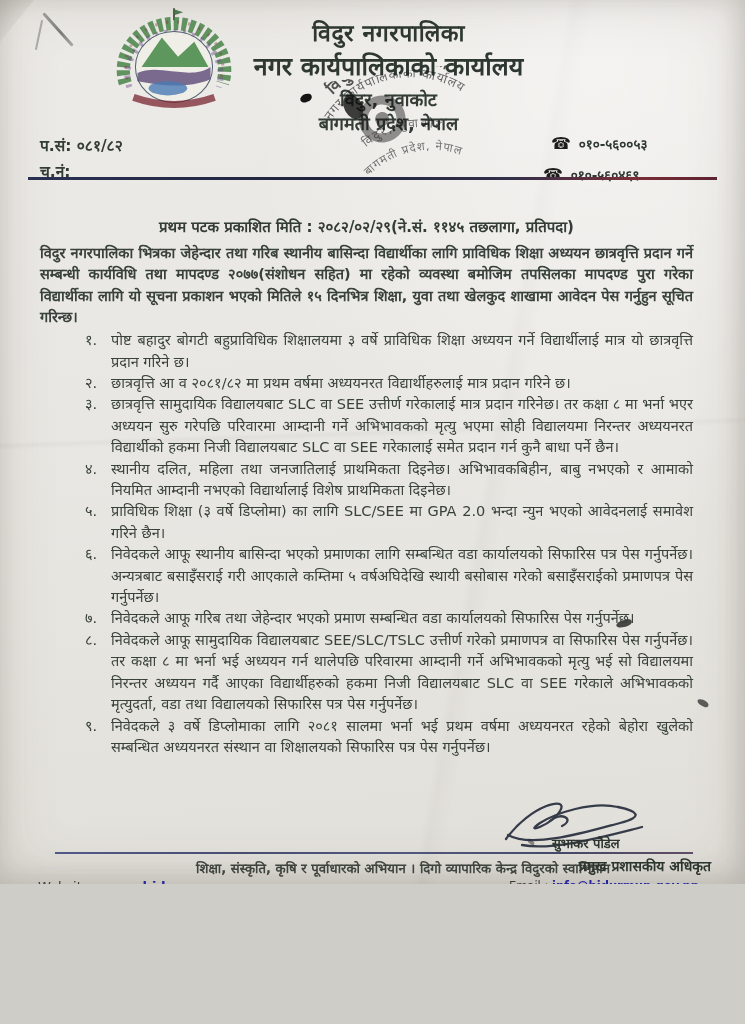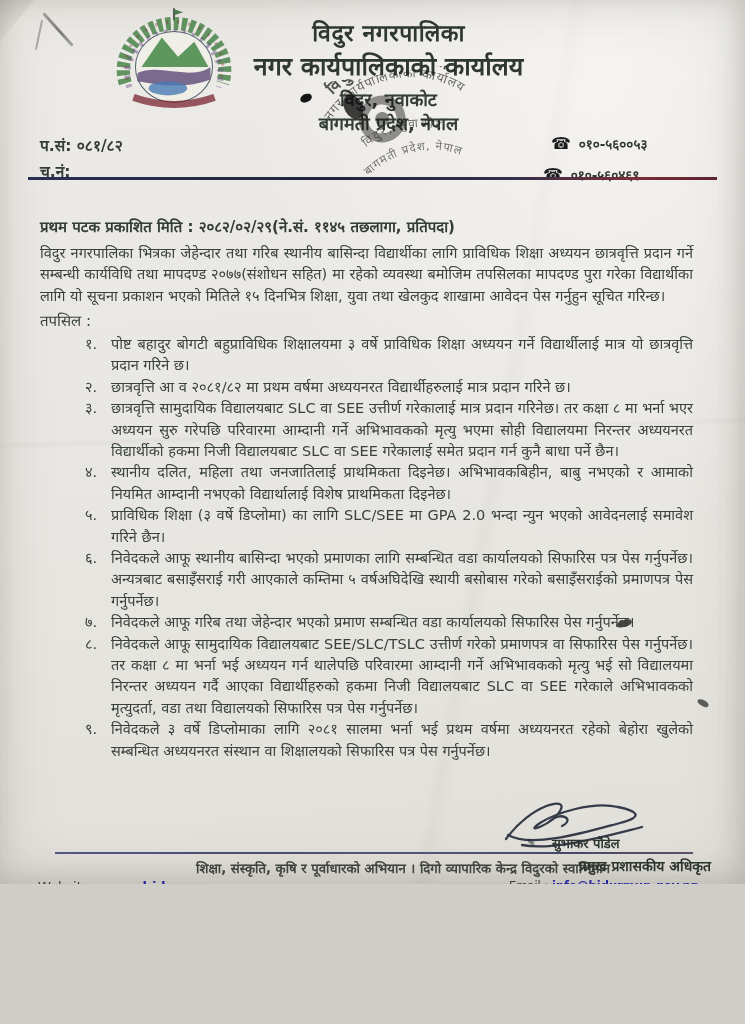--- a/index.html
+++ b/index.html
@@ -49,7 +49,7 @@
 
   
   .flow{position:absolute;left:40px;right:52px;top:216px;font-size:14.5px;color:#39413b;}
-  .date-line{text-align:left;font-size:15px;font-weight:bold;color:#333c35;margin-bottom:7px;}
+  .date-line{text-align:center;font-size:15px;font-weight:bold;color:#333c35;margin-bottom:7px;}
   .intro{text-align:justify;line-height:21.3px;margin:0;}
   .tapasil{margin-top:3px;font-size:15px;line-height:22px;}
   .items{margin-top:2px;padding-left:45px;}

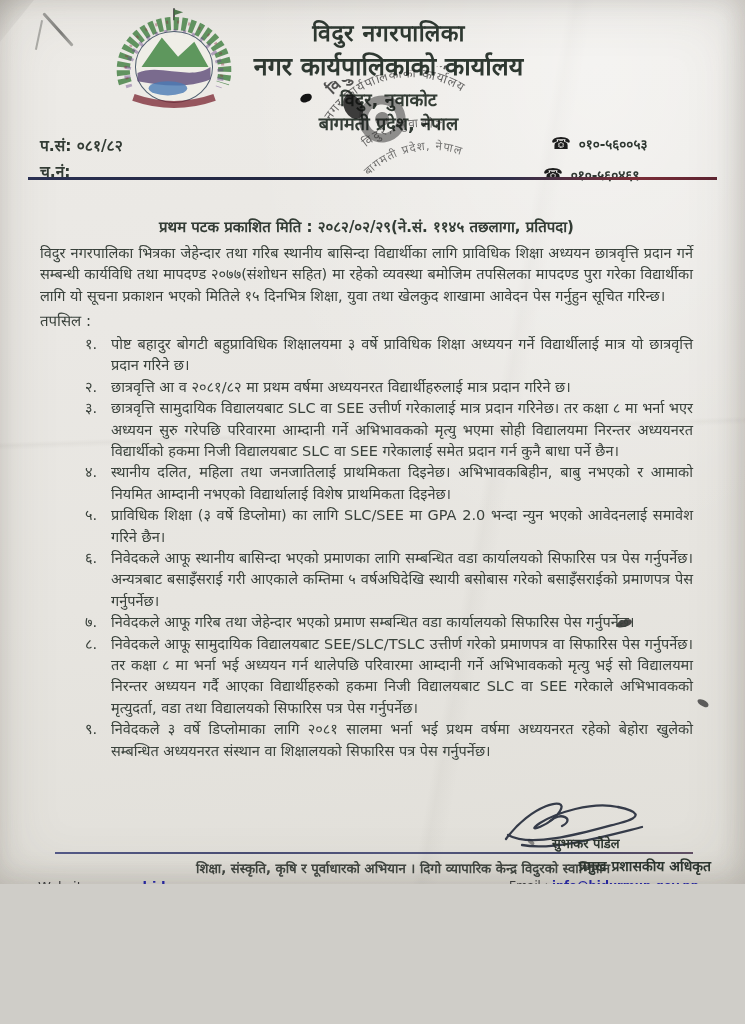--- a/index.html
+++ b/index.html
@@ -50,7 +50,7 @@
   
   .flow{position:absolute;left:40px;right:52px;top:216px;font-size:14.5px;color:#39413b;}
   .date-line{text-align:center;font-size:15px;font-weight:bold;color:#333c35;margin-bottom:7px;}
-  .intro{text-align:justify;line-height:21.3px;margin:0;}
+  .intro{text-align:justify;line-height:21.3px;margin:0;font-weight:bold;}
   .tapasil{margin-top:3px;font-size:15px;line-height:22px;}
   .items{margin-top:2px;padding-left:45px;}
   .item{display:flex;line-height:21.4px;}

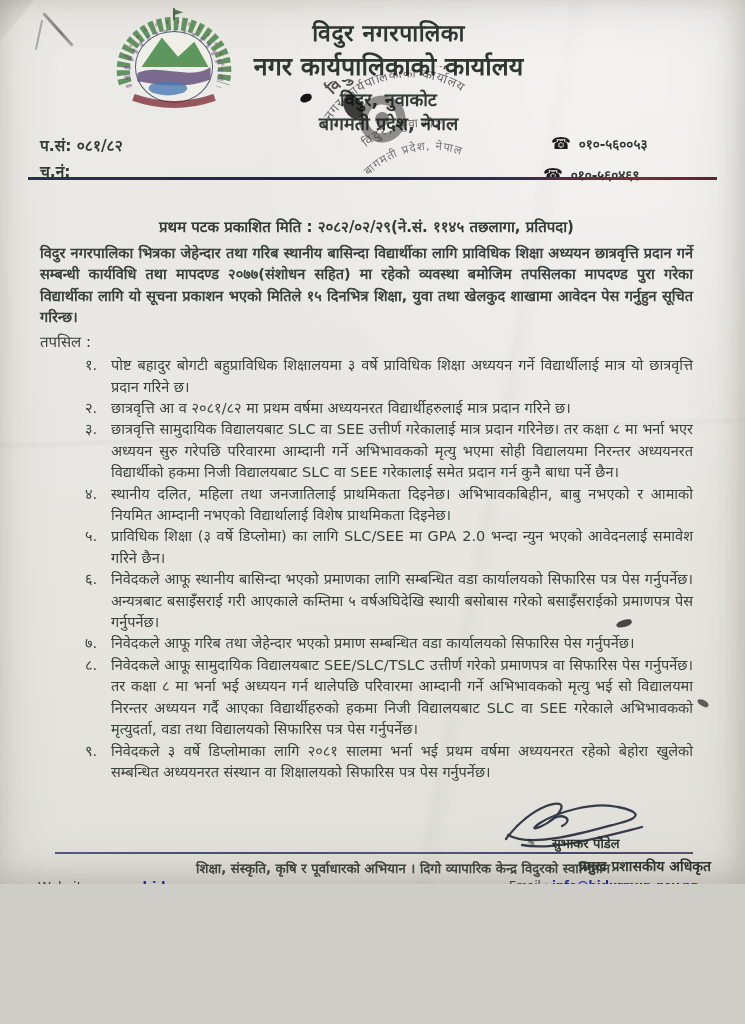--- a/index.html
+++ b/index.html
@@ -146,7 +146,6 @@
     <div class="flow">
       <div class="date-line">प्रथम पटक प्रकाशित मिति : २०८२/०२/२९(ने.सं. ११४५ तछलागा, प्रतिपदा)</div>
       <p class="intro">विदुर नगरपालिका भित्रका जेहेन्दार तथा गरिब स्थानीय बासिन्दा विद्यार्थीका लागि प्राविधिक शिक्षा अध्ययन छात्रवृत्ति प्रदान गर्ने सम्बन्धी कार्यविधि तथा मापदण्ड २०७७(संशोधन सहित) मा रहेको व्यवस्था बमोजिम तपसिलका मापदण्ड पुरा गरेका विद्यार्थीका लागि यो सूचना प्रकाशन भएको मितिले १५ दिनभित्र शिक्षा, युवा तथा खेलकुद शाखामा आवेदन पेस गर्नुहुन सूचित गरिन्छ।</p>
-      <div class="tapasil">तपसिल :</div>
       <div class="items">
         <div class="item">
           <span class="num">१.</span>

